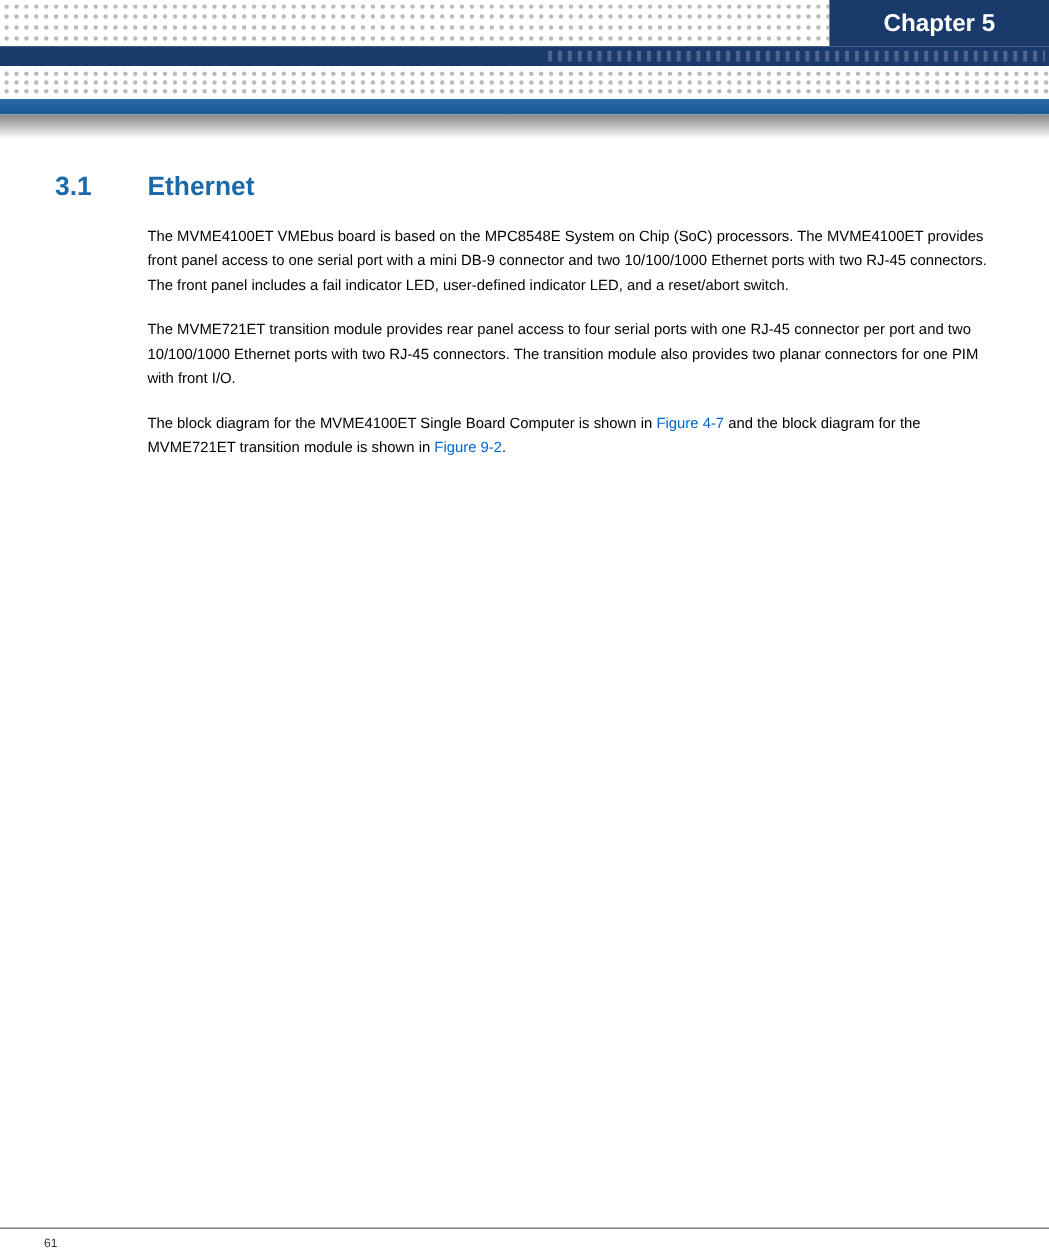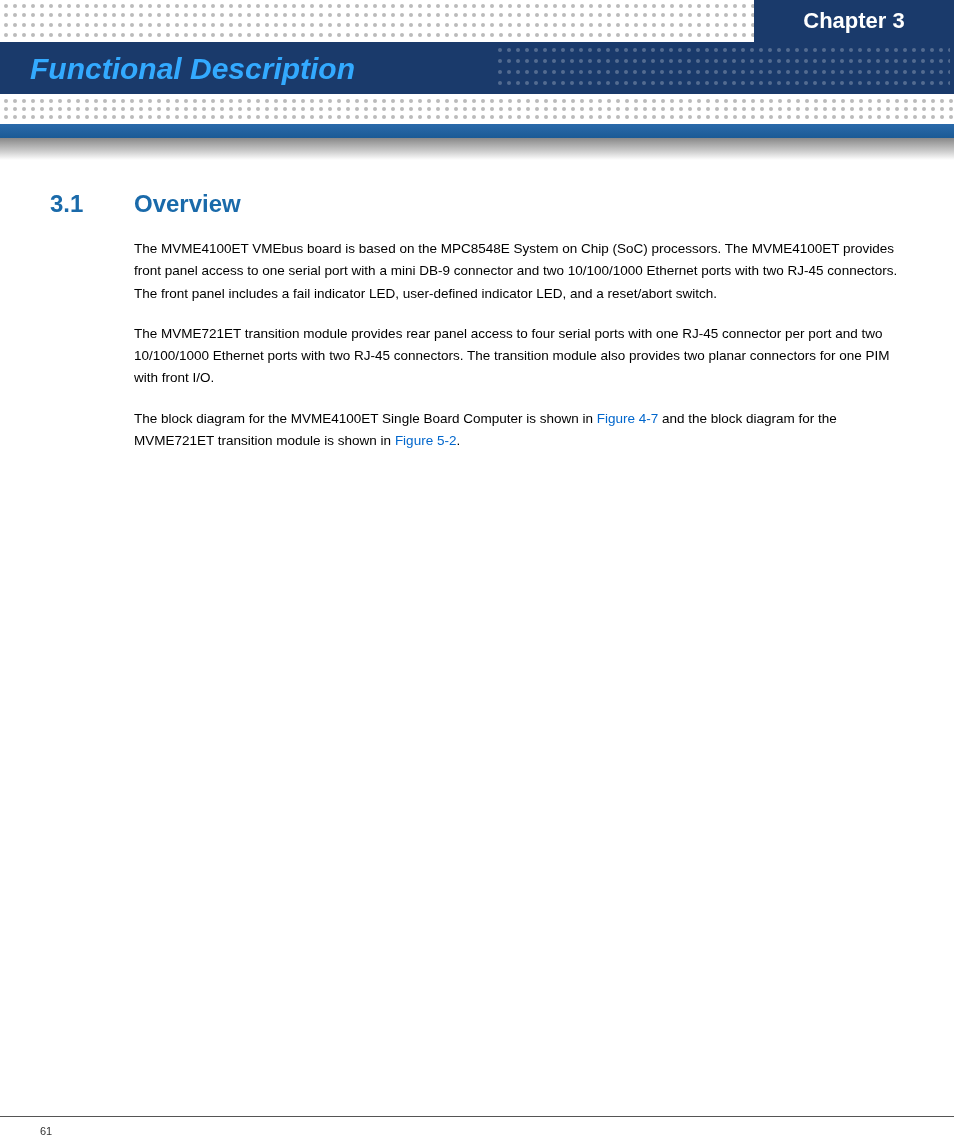--- a/index.html
+++ b/index.html
@@ -385,7 +385,7 @@
   </div>
 
   <div style="position:absolute; right:0; top:0; background:#1a3a6b; color:#ffffff; font-size:22px; font-weight:bold; padding:6px 30px; height:42px; display:flex; align-items:center; min-width:200px; justify-content:center; font-family: Arial, sans-serif;">
-    <span>Chapter 3</span>
+    <span>Chapter 5</span>
   </div>
 </div>
 

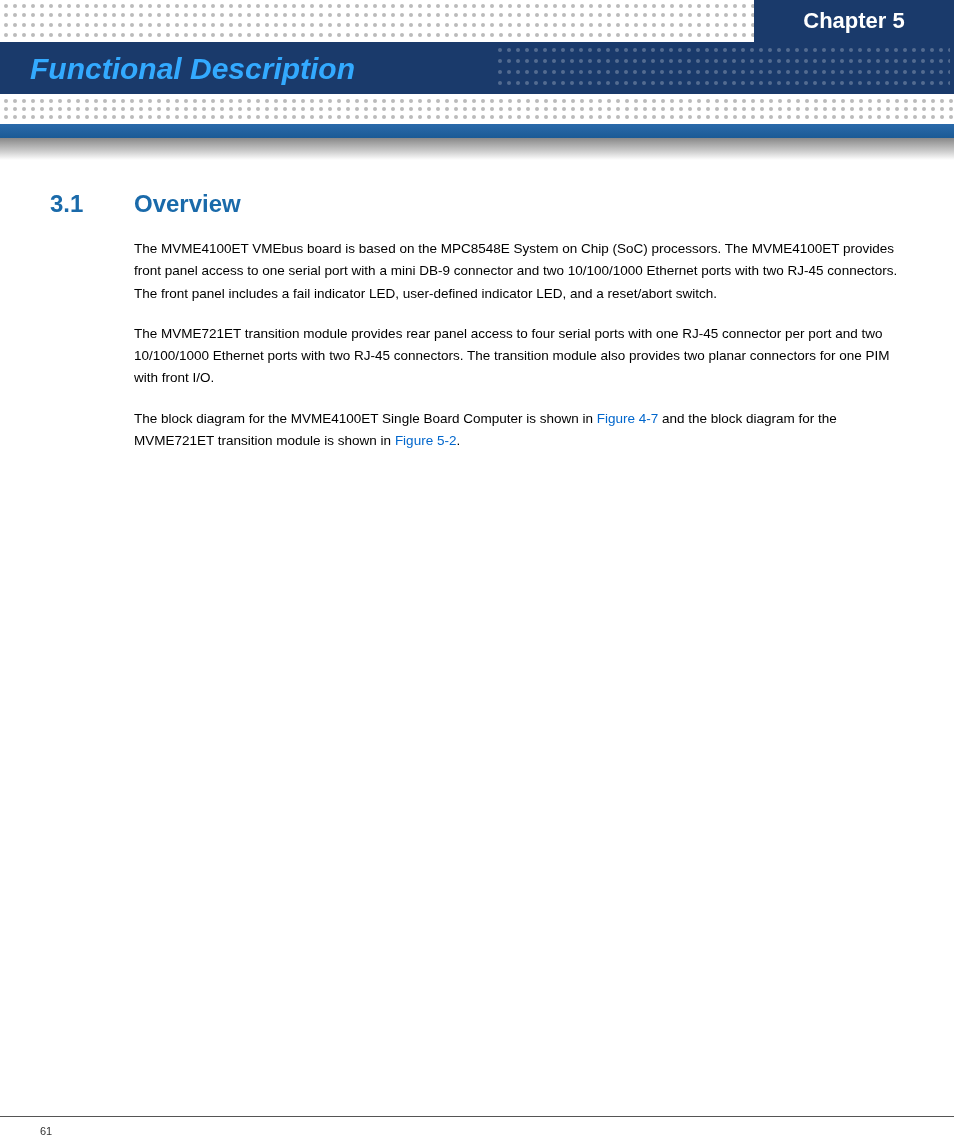--- a/index.html
+++ b/index.html
@@ -605,7 +605,6 @@
         <span style="width:4px;height:4px;background:rgba(255,255,255,0.25);border-radius:50%;flex-shrink:0;display:inline-block;"></span>
     </div>
   </div>
-  <h1 style="color:#33aaff; font-size:30px; font-weight:bold; font-style:italic; font-family:Arial, sans-serif; position:relative; z-index:1;">Functional Description</h1>
 </div>
 
 <div style="background:#ffffff; overflow:hidden; padding: 3px 0;">

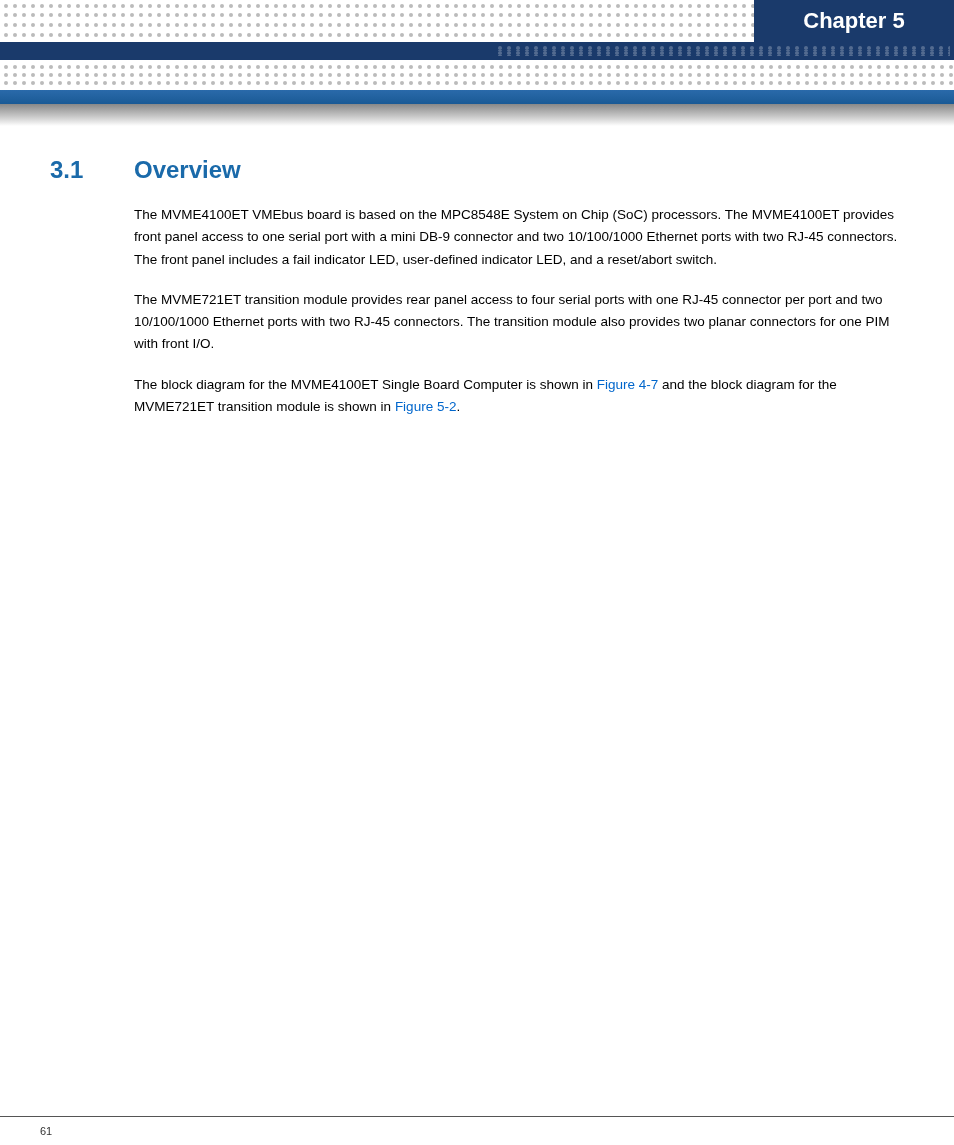--- a/index.html
+++ b/index.html
@@ -943,7 +943,7 @@
   <div style="margin-top: 20px; margin-bottom: 20px;">
     <div style="display:flex; align-items:baseline; gap:24px; margin-bottom: 20px;">
       <span style="color:#1a6aaa; font-size:24px; font-weight:bold; font-family:Arial, sans-serif; min-width:60px;">3.1</span>
-      <span style="color:#1a6aaa; font-size:24px; font-weight:bold; font-family:Arial, sans-serif;">Overview</span>
+      <span style="color:#1a6aaa; font-size:24px; font-weight:bold; font-family:Arial, sans-serif;">Ethernet</span>
     </div>
 
     <p style="margin-left: 84px; margin-bottom: 18px; font-size: 13.5px; line-height: 1.65; color: #000000; font-family: Arial, sans-serif;">

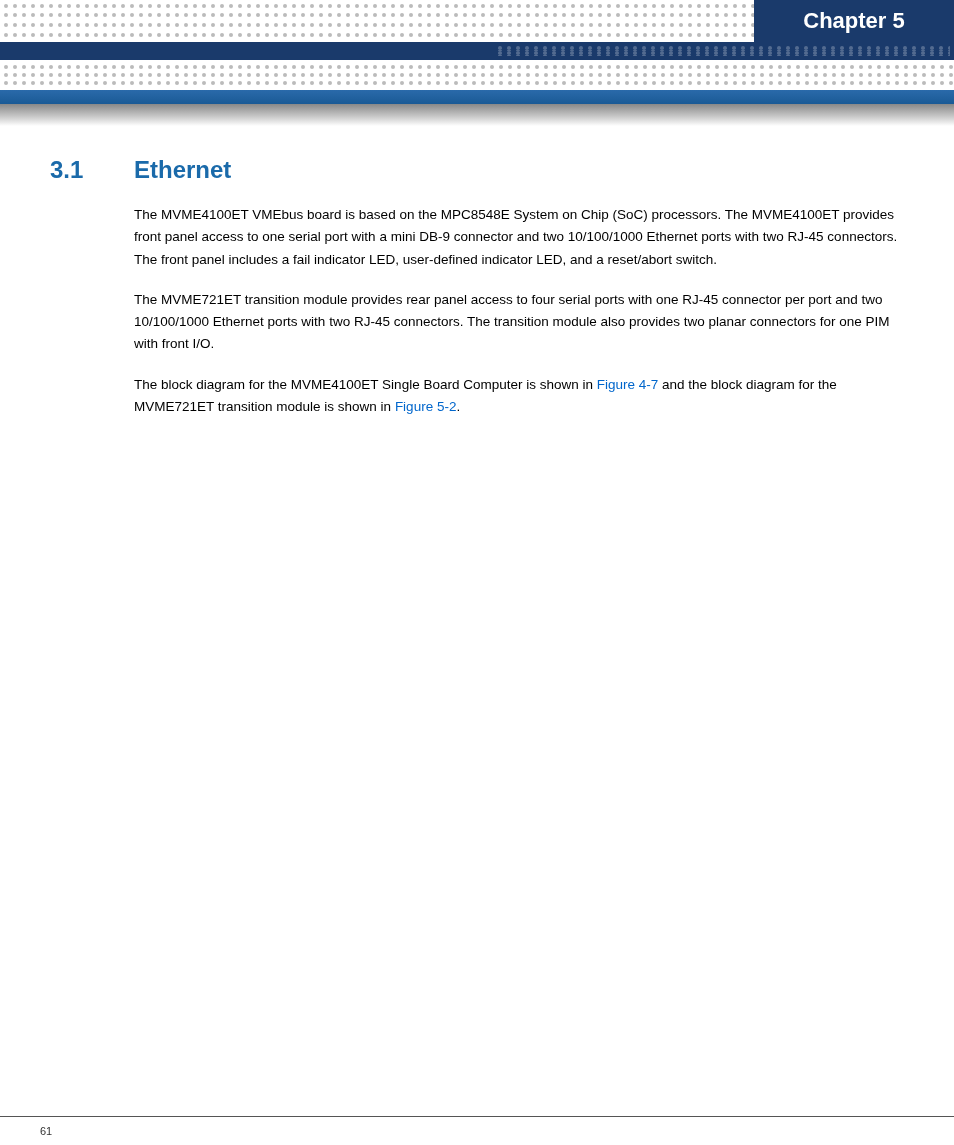--- a/index.html
+++ b/index.html
@@ -958,7 +958,7 @@
       The block diagram for the MVME4100ET Single Board Computer is shown in
       <a href="#figure-4-1" style="color: #0066cc; text-decoration: none;">Figure 4-7</a>
       and the block diagram for the MVME721ET transition module is shown in
-      <a href="#figure-5-2" style="color: #0066cc; text-decoration: none;">Figure 5-2</a>.
+      <a href="#figure-5-2" style="color: #0066cc; text-decoration: none;">Figure 9-2</a>.
     </p>
   </div>
 </div>

